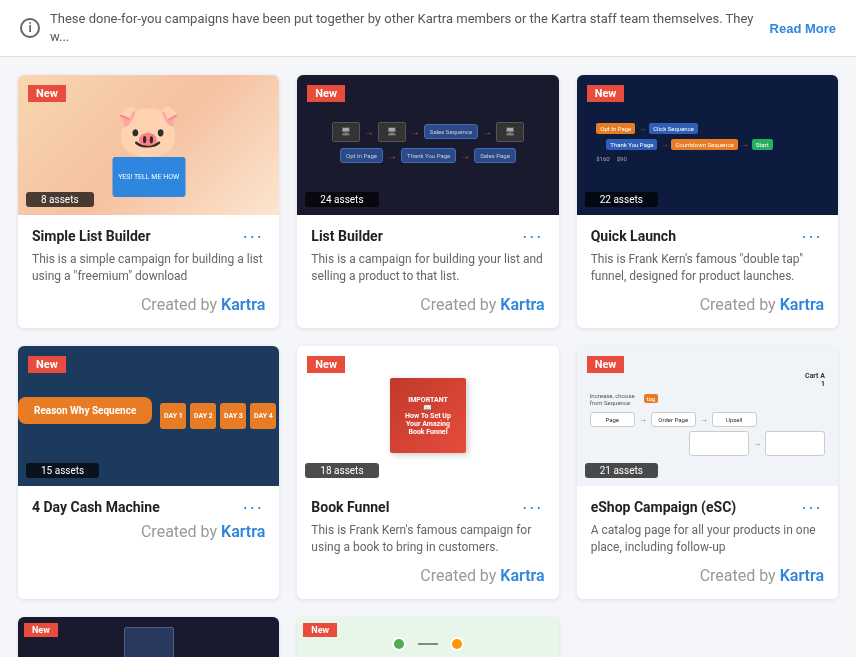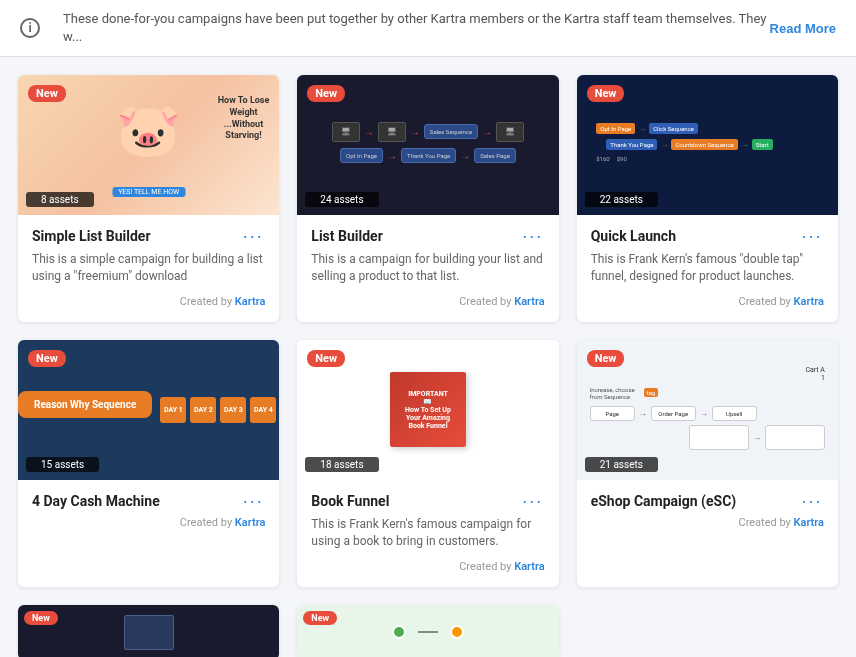--- a/index.html
+++ b/index.html
@@ -45,7 +45,6 @@
       font-size: 13px;
       color: #555;
       line-height: 1.4;
-      margin-left: 13px;
     }
     .read-more-btn {
       color: #2e86de;

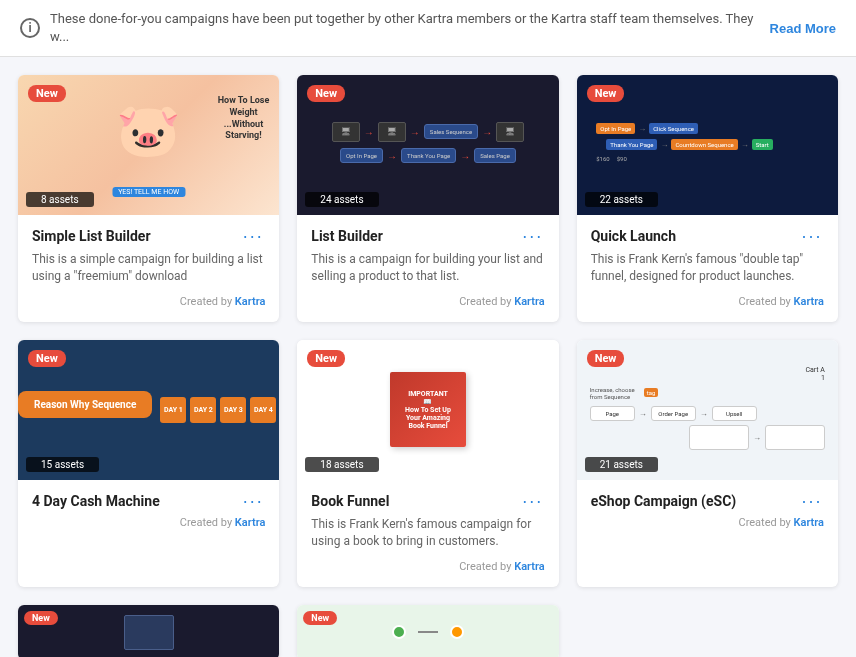--- a/index.html
+++ b/index.html
@@ -316,7 +316,7 @@
       font-size: 11px;
       font-weight: bold;
       padding: 2px 8px;
-      border-radius: 8px;
+      border-radius: 0;
       z-index: 2;
     }
 

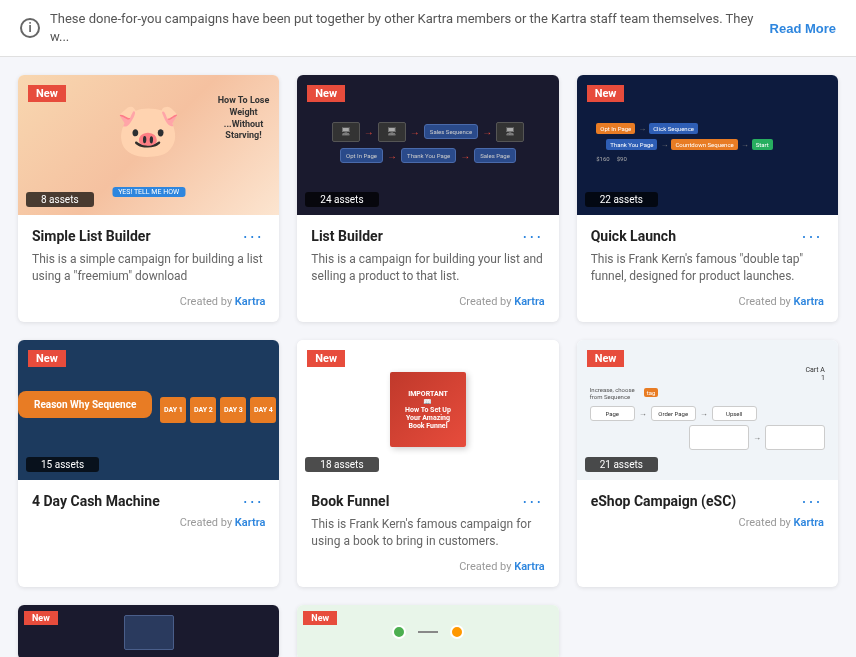--- a/index.html
+++ b/index.html
@@ -456,7 +456,6 @@
     <div class="card-image-wrap campaign-img-1">
       <span class="new-badge">New</span>
       <div class="pig-icon">🐷</div>
-      <div class="card-img-text">How To Lose<br>Weight<br>...Without<br>Starving!</div>
       <div class="blue-btn">YES! TELL ME HOW</div>
       <span class="asset-badge">8 assets</span>
     </div>

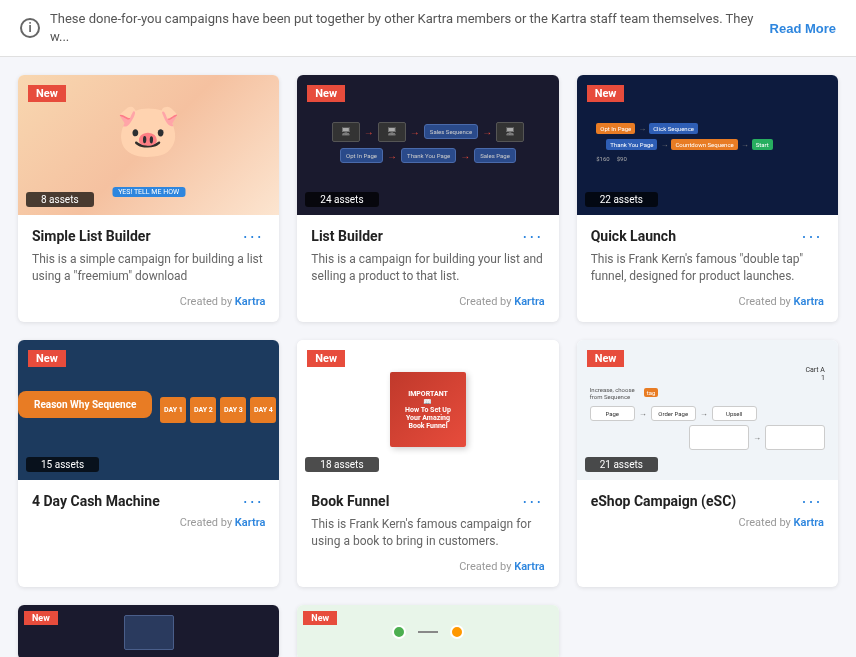--- a/index.html
+++ b/index.html
@@ -112,7 +112,7 @@
       border: none;
       border-radius: 3px;
       font-size: 7px;
-      padding: 1px 6px;
+      padding: 16px 6px;
       position: absolute;
       bottom: 18px;
       left: 50%;

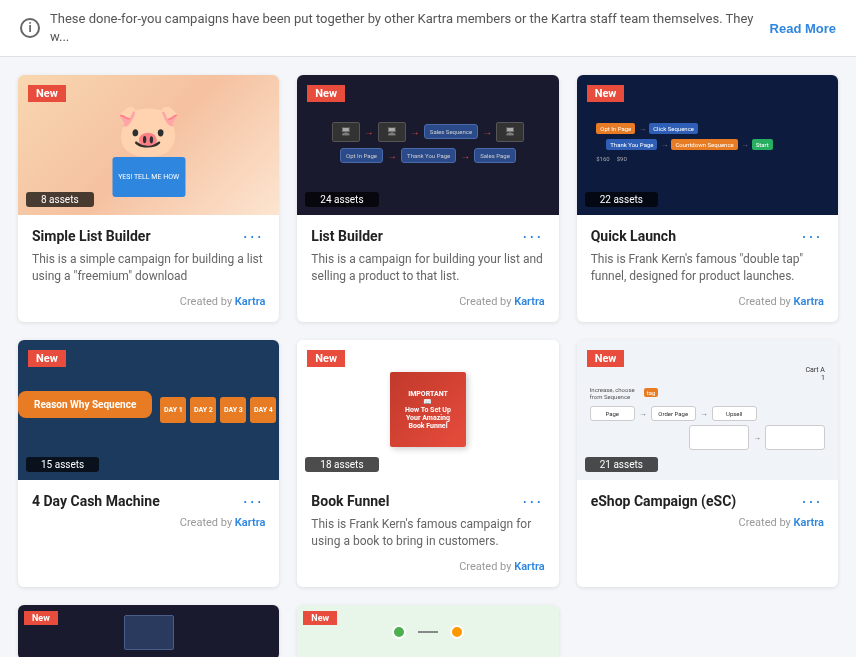--- a/index.html
+++ b/index.html
@@ -370,7 +370,7 @@
     }
 
     .card-footer {
-      font-size: 11px;
+      font-size: 16px;
       color: #999;
       text-align: right;
     }

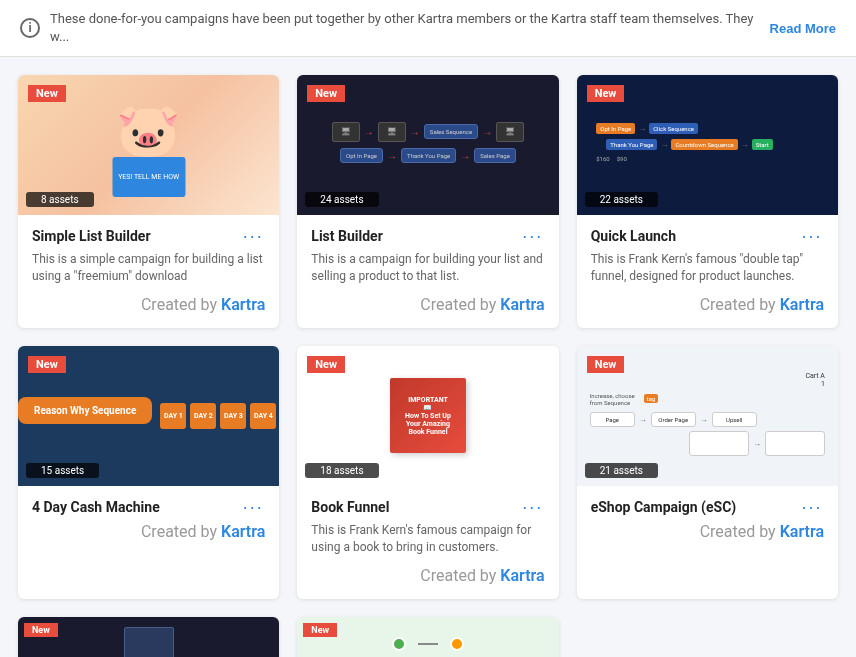--- a/index.html
+++ b/index.html
@@ -601,7 +601,7 @@
     <div class="card-image-wrap campaign-img-6">
       <span class="new-badge">New</span>
       <div class="eshop-diagram">
-        <div style="font-size:7px;font-weight:normal;color:#333;margin-bottom:4px;text-align:right;">Cart A<br>1</div>
+        <div style="font-size:7px;font-weight:bold;color:#333;margin-bottom:4px;text-align:right;">Cart A<br>1</div>
         <div class="eshop-row">
           <div style="font-size:6px;color:#555;width:50px;">Increase, choose from Sequence</div>
           <div class="eshop-tag">tag</div>

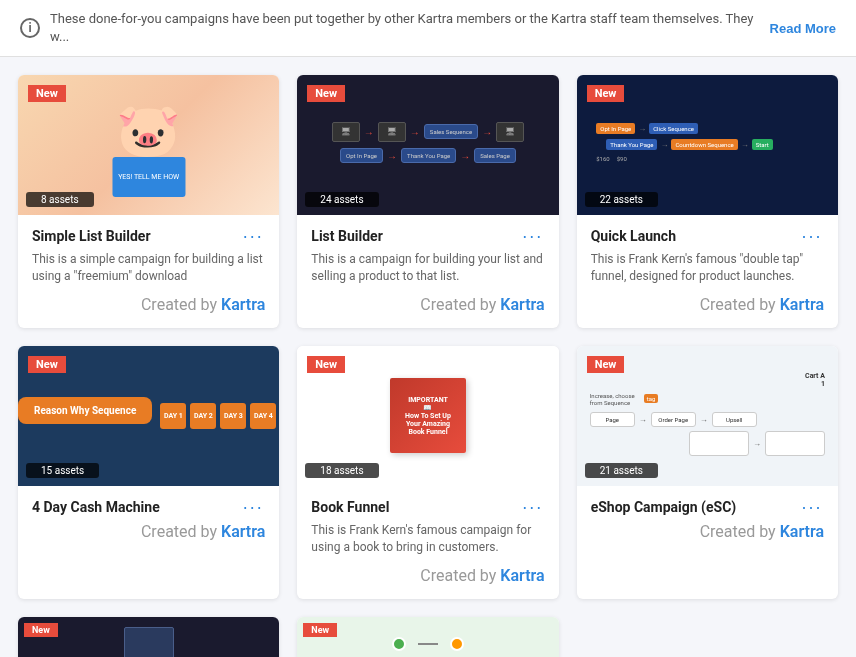--- a/index.html
+++ b/index.html
@@ -626,6 +626,7 @@
         <span class="card-title">eShop Campaign (eSC)</span>
         <button class="card-menu-btn">···</button>
       </div>
+      <p class="card-description">A catalog page for all your products in one place, including follow-up</p>
       <div class="card-footer">
         <span>Created by </span>
         <a href="#">Kartra</a>

